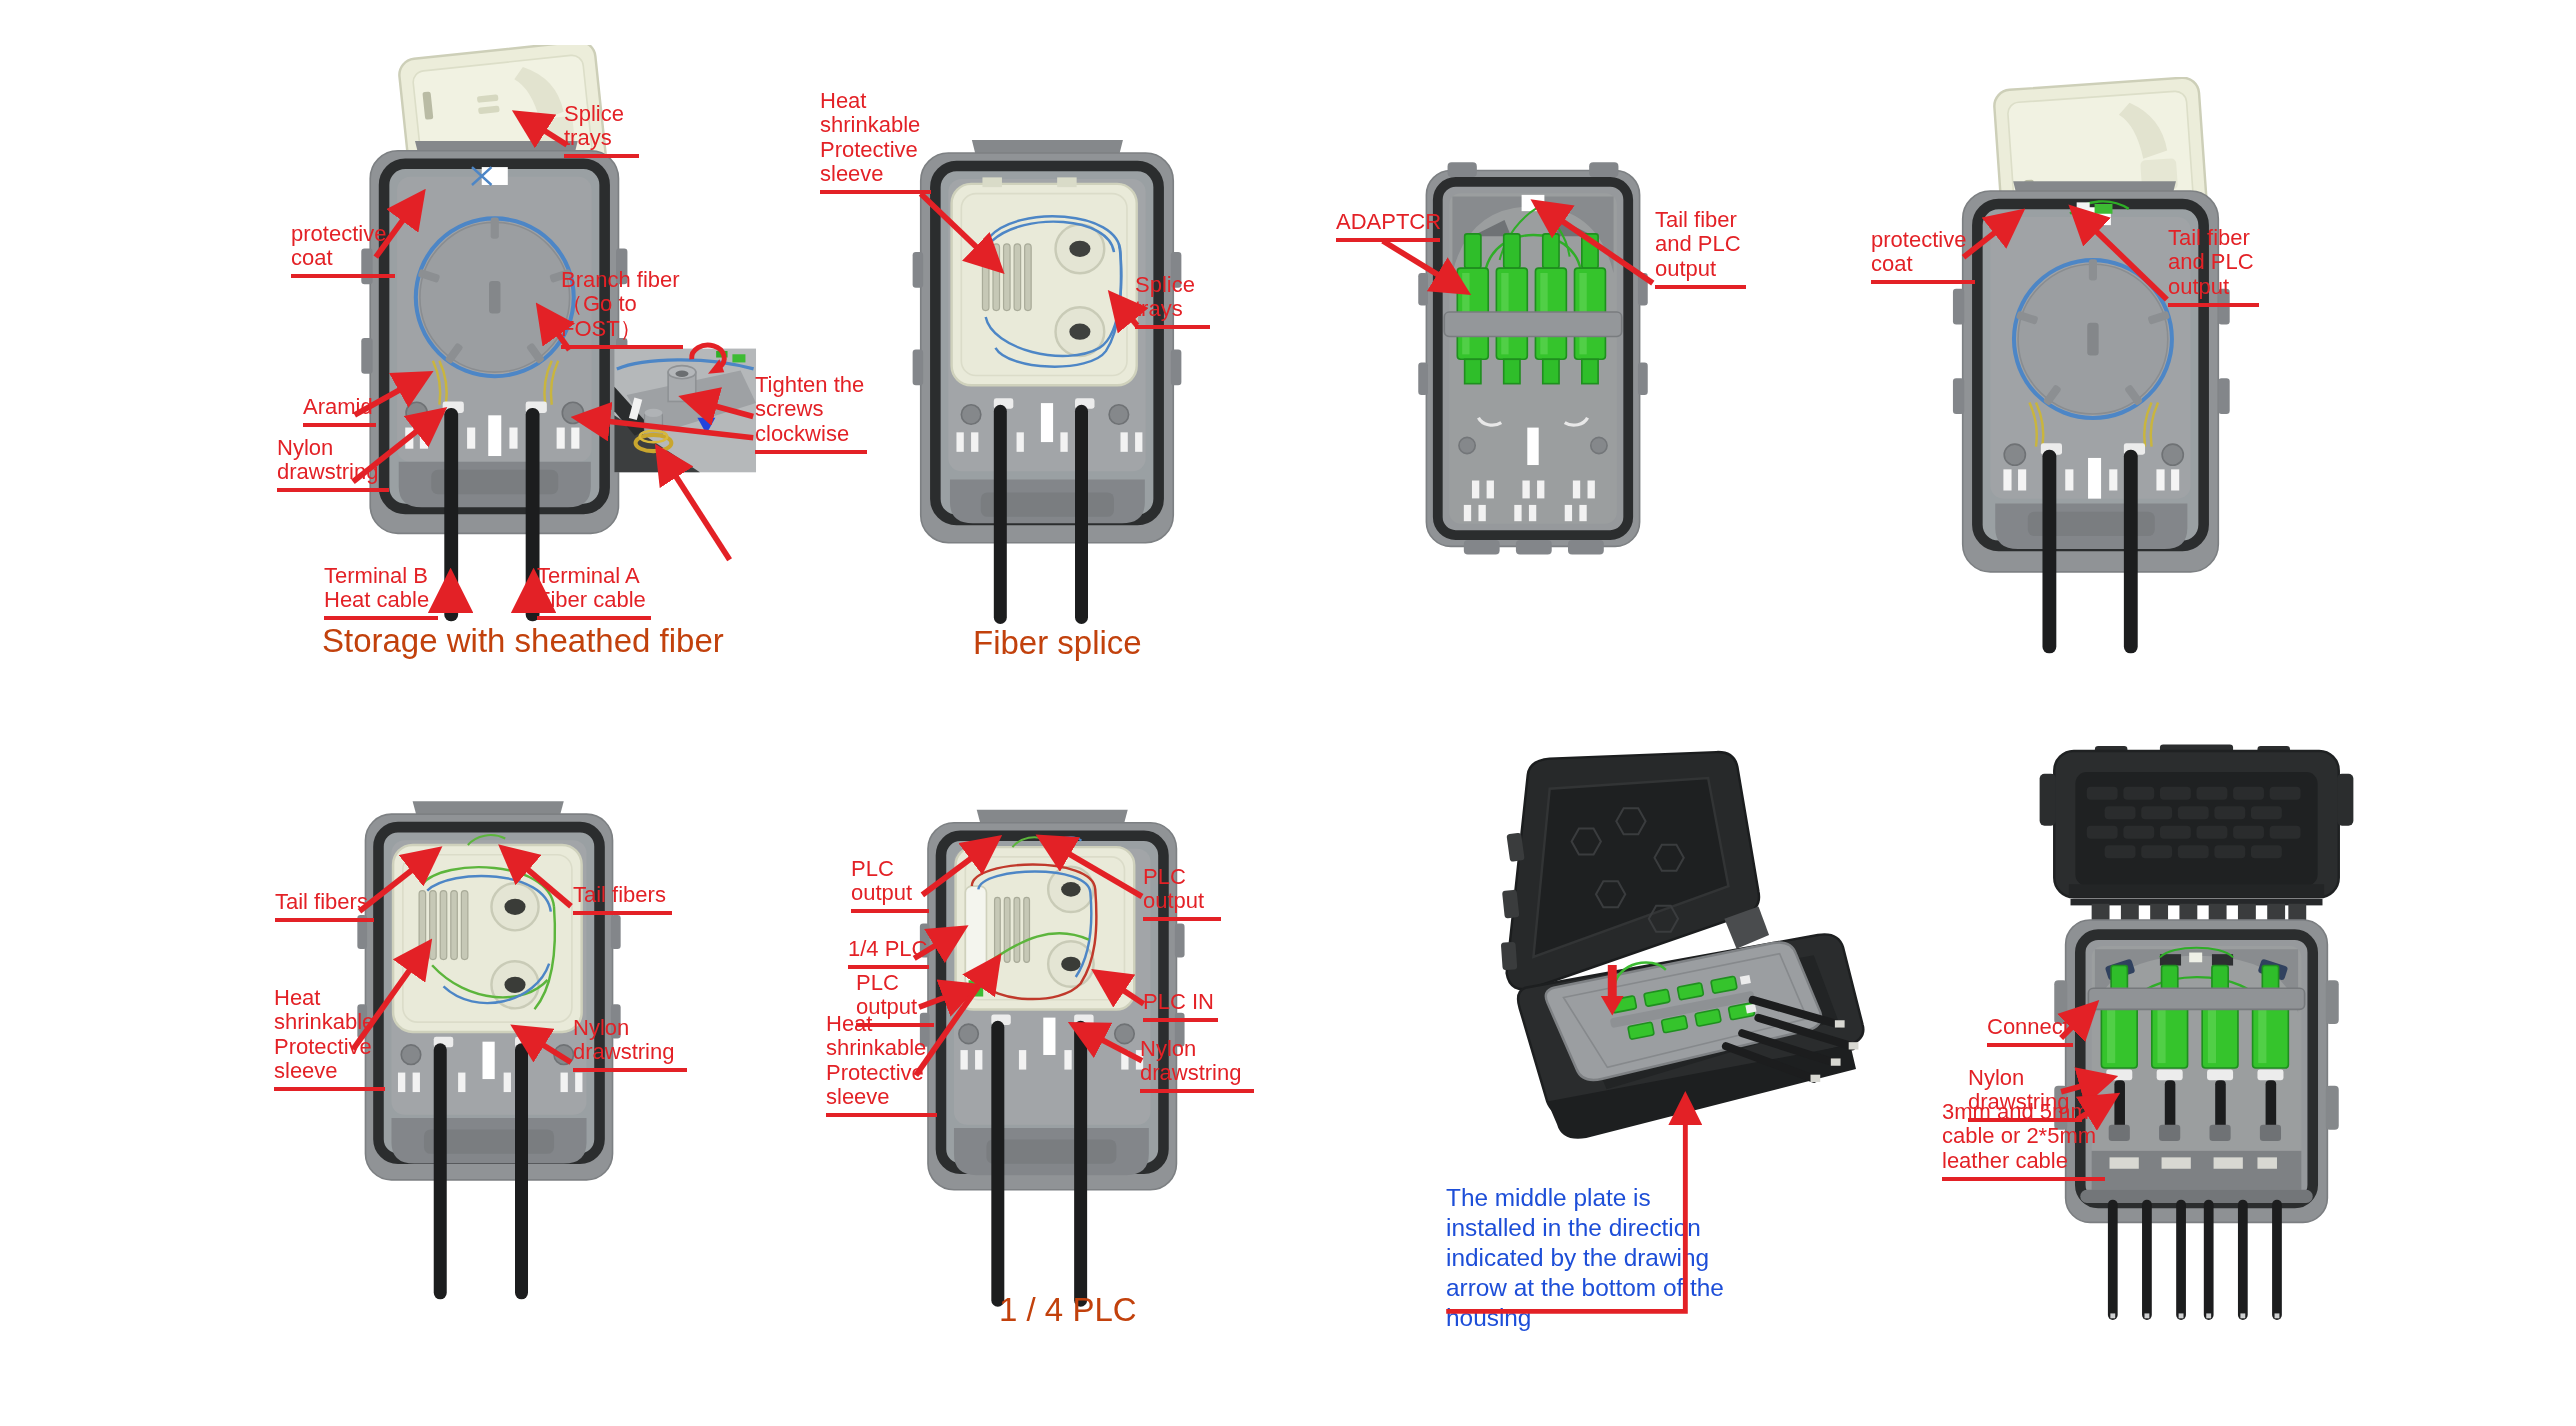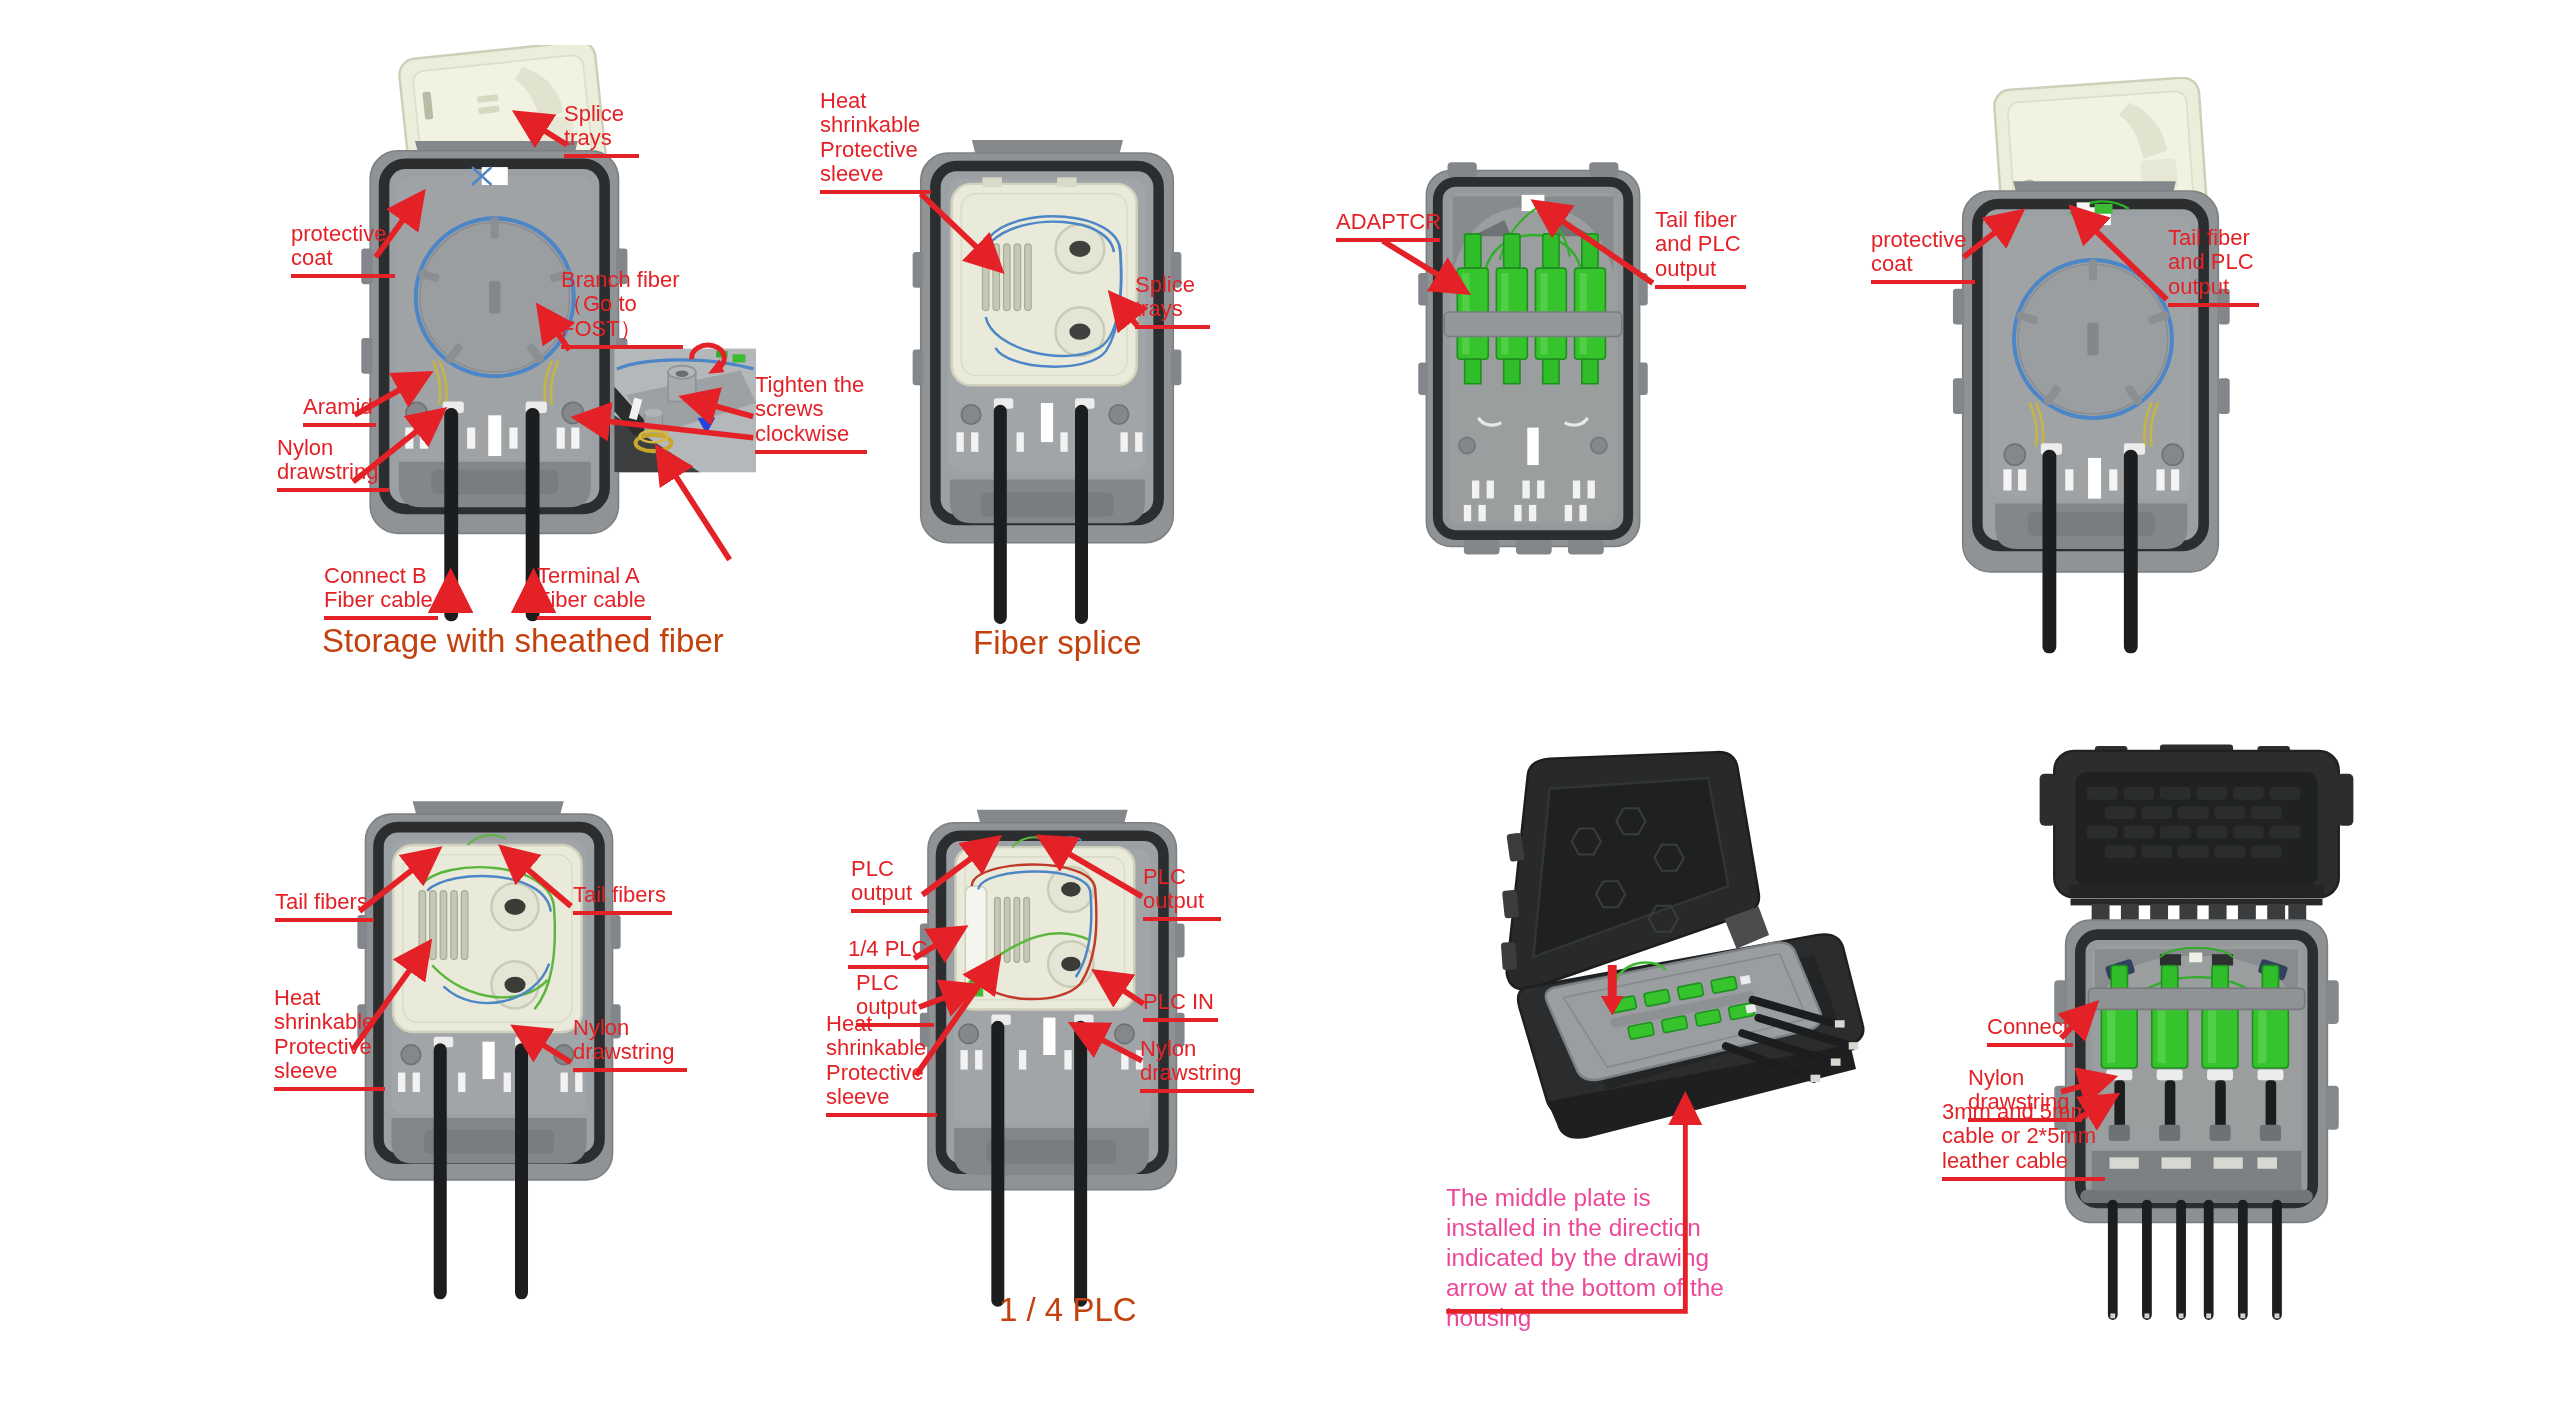--- a/index.html
+++ b/index.html
@@ -102,7 +102,7 @@
   <div class="lbl u" style="left:561px;top:268px;width:122px">Branch fiber（Go to FOST）</div>
   <div class="lbl u" style="left:303px;top:395px;width:73px">Aramid</div>
   <div class="lbl u" style="left:277px;top:436px;width:112px">Nylon drawstring</div>
-  <div class="lbl u" style="left:324px;top:564px;width:114px">Connect B Fiber cable</div>
+  <div class="lbl u" style="left:324px;top:564px;width:114px">Terminal B Heat cable</div>
   <div class="lbl u" style="left:537px;top:564px;width:114px">Terminal A Fiber cable</div>
   <div class="lbl u" style="left:755px;top:373px;width:112px">Tighten the screws clockwise</div>
   <div class="caption" style="left:322px;top:623px">Storage with sheathed fiber</div>

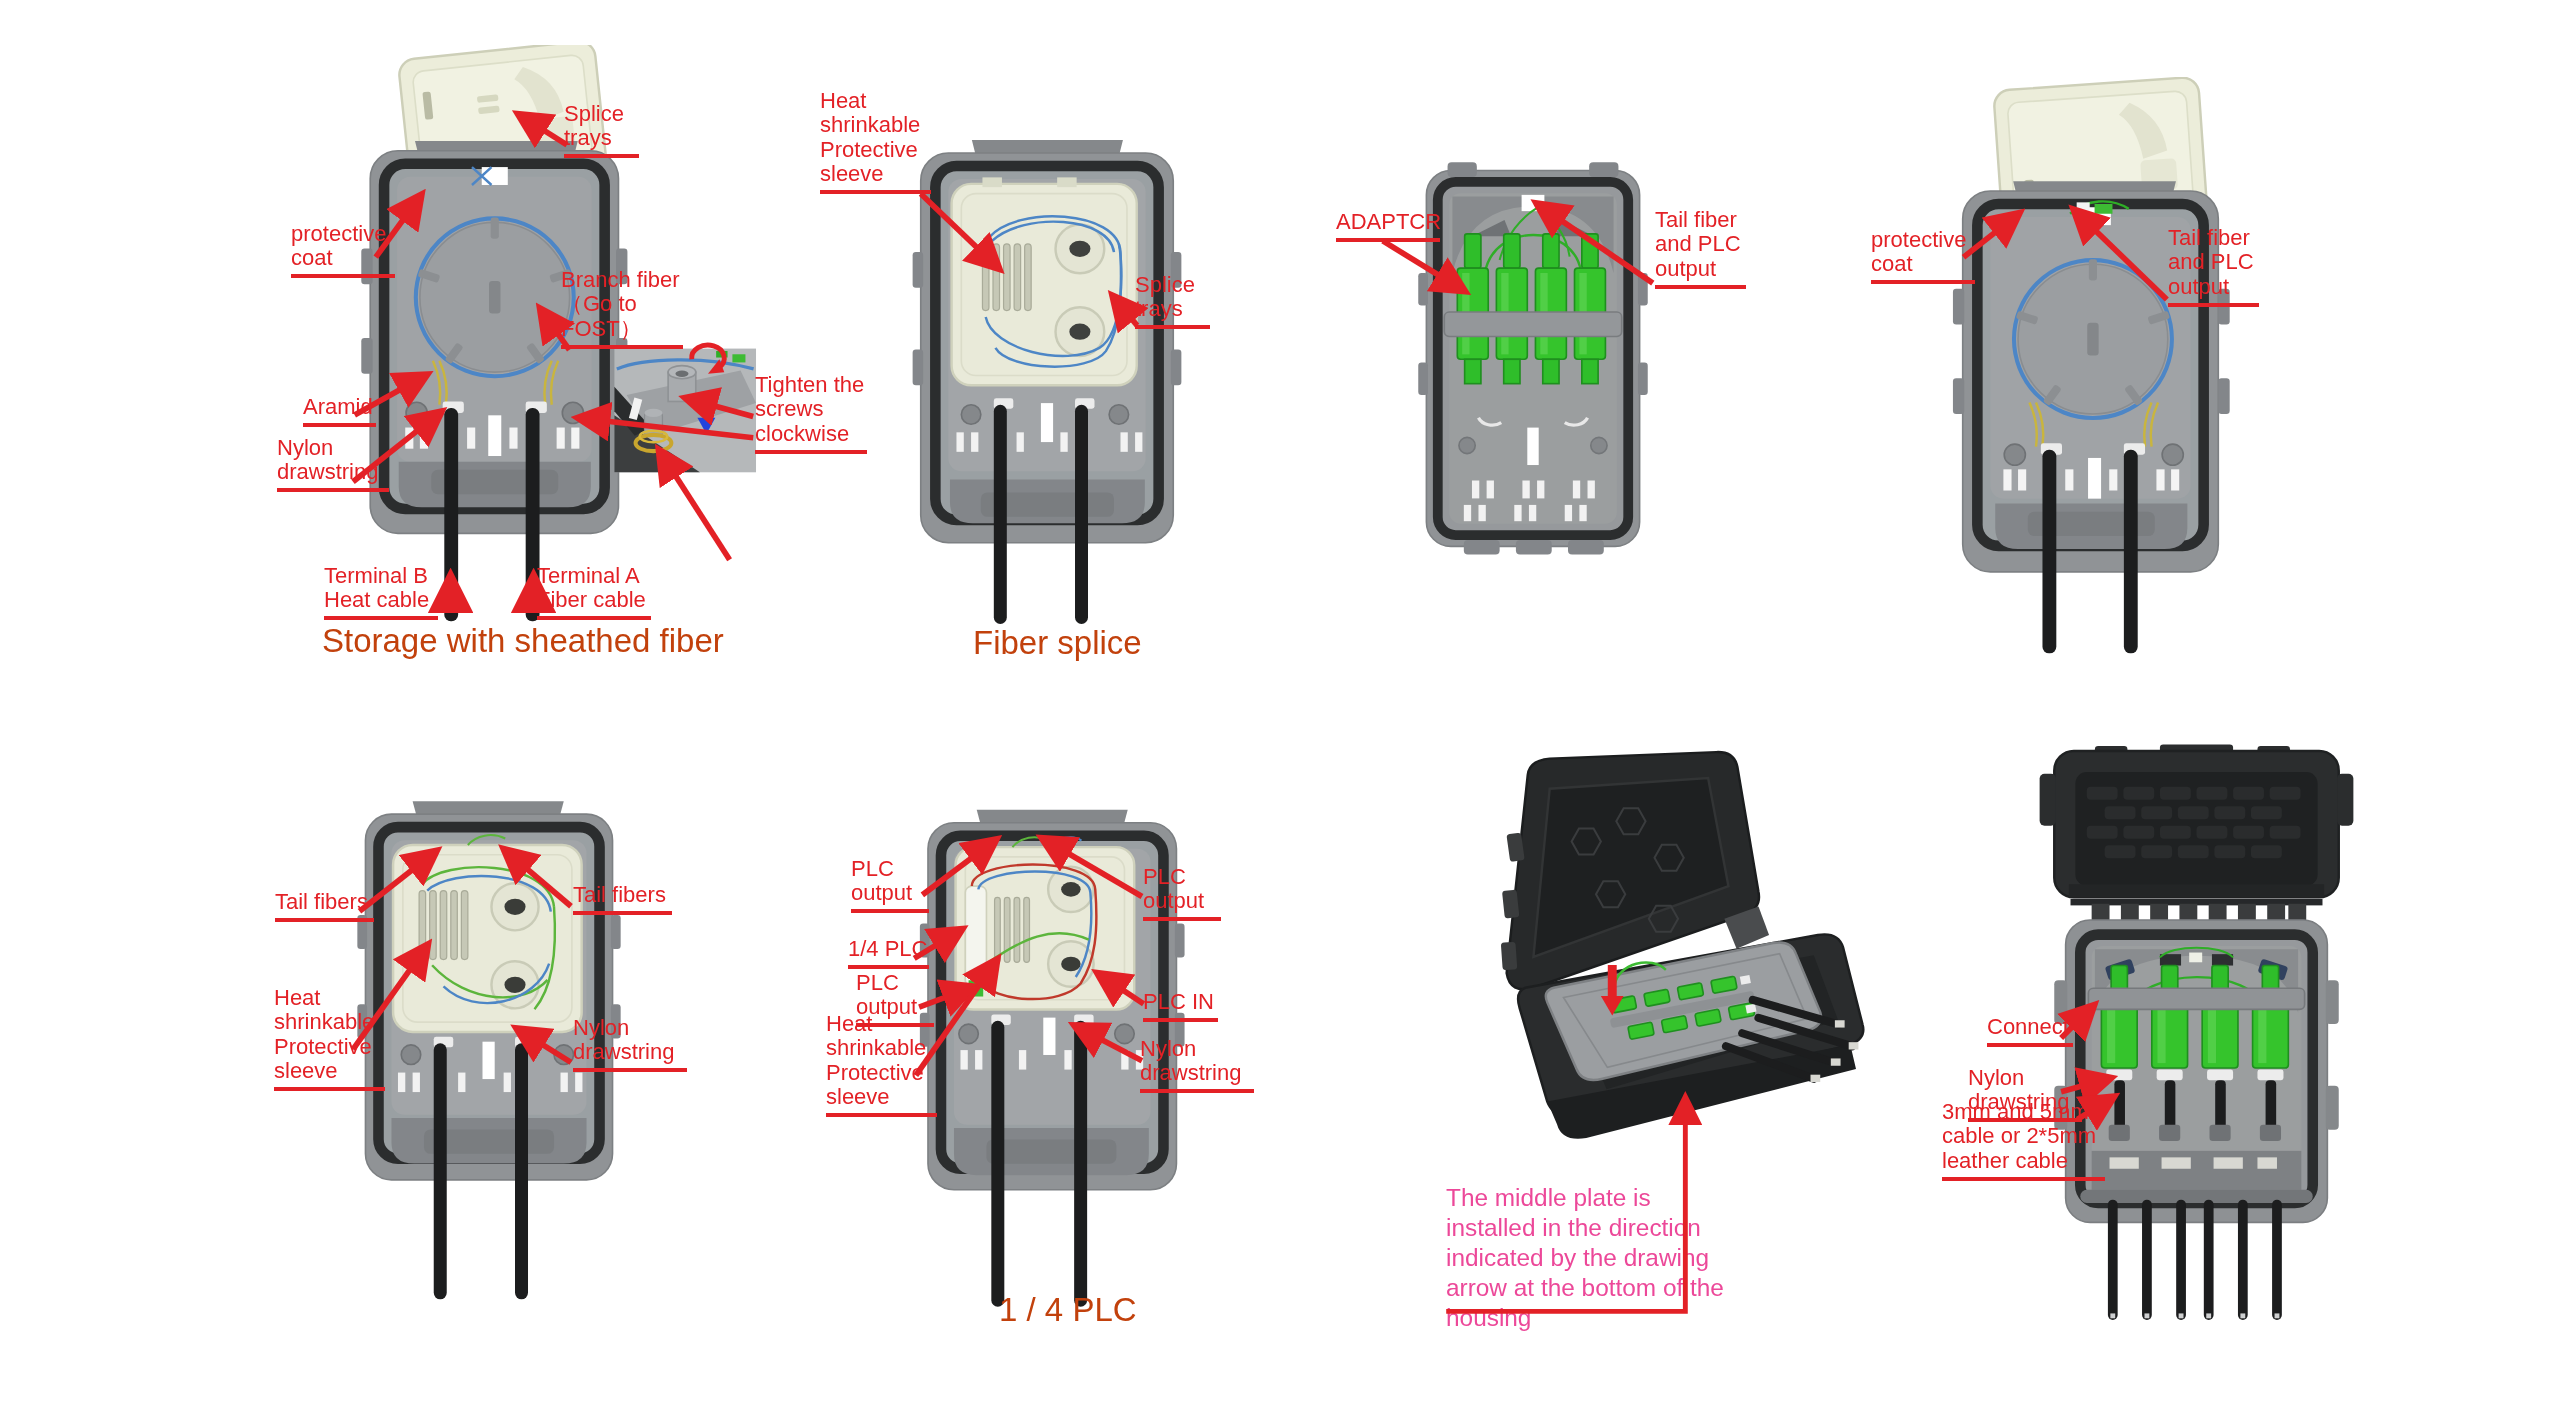--- a/index.html
+++ b/index.html
@@ -10,7 +10,7 @@
   .lbl{position:absolute;color:#e32126;font-size:22px;line-height:24.4px}
   .u{border-bottom:4.1px solid #e32126;padding-bottom:3.3px}
   .caption{position:absolute;color:#c2410c;font-size:33px;line-height:36px;white-space:nowrap}
-  .note{position:absolute;color:#ec4899;font-size:24.4px;line-height:30px}
+  .note{position:absolute;color:#1d4ed8;font-size:24.4px;line-height:30px}
   svg.dev{position:absolute}
   #arrows{position:absolute;left:0;top:0;pointer-events:none}
 </style>

